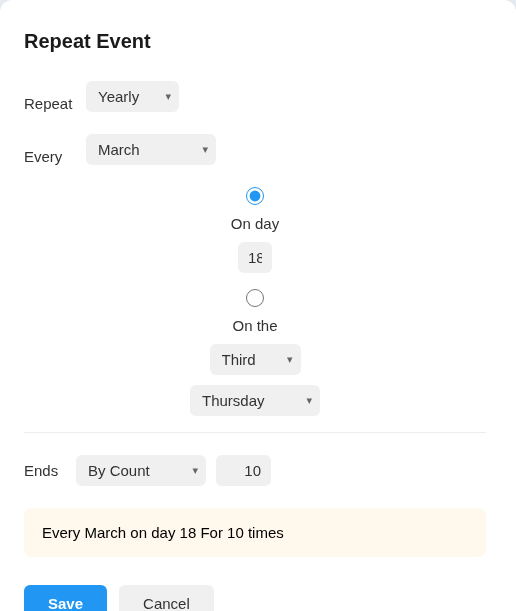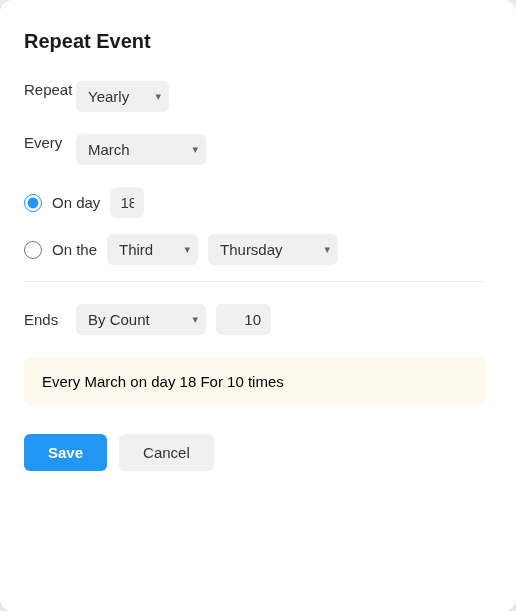--- a/index.html
+++ b/index.html
@@ -27,8 +27,9 @@
     }
     .row {
       display: flex;
-      align-items: flex-start;
+      align-items: flex-end;
       margin-bottom: 22px;
+      gap: 10px;
     }
     .label {
       font-size: 15px;

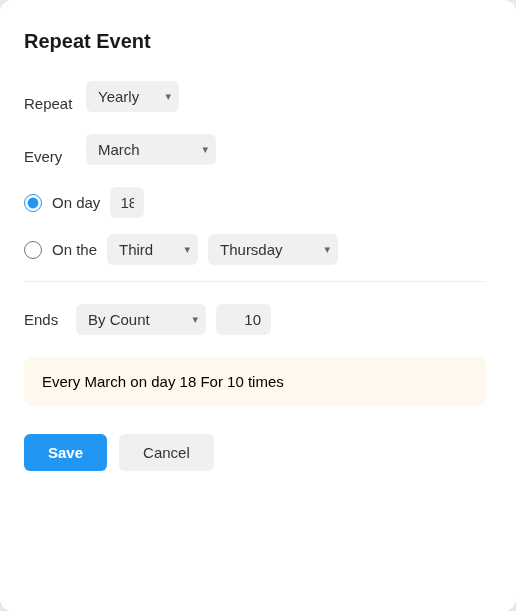--- a/index.html
+++ b/index.html
@@ -67,6 +67,7 @@
       align-items: center;
       gap: 10px;
       margin-bottom: 16px;
+      flex-direction: column;
     }
     .radio-input {
       width: 18px;

